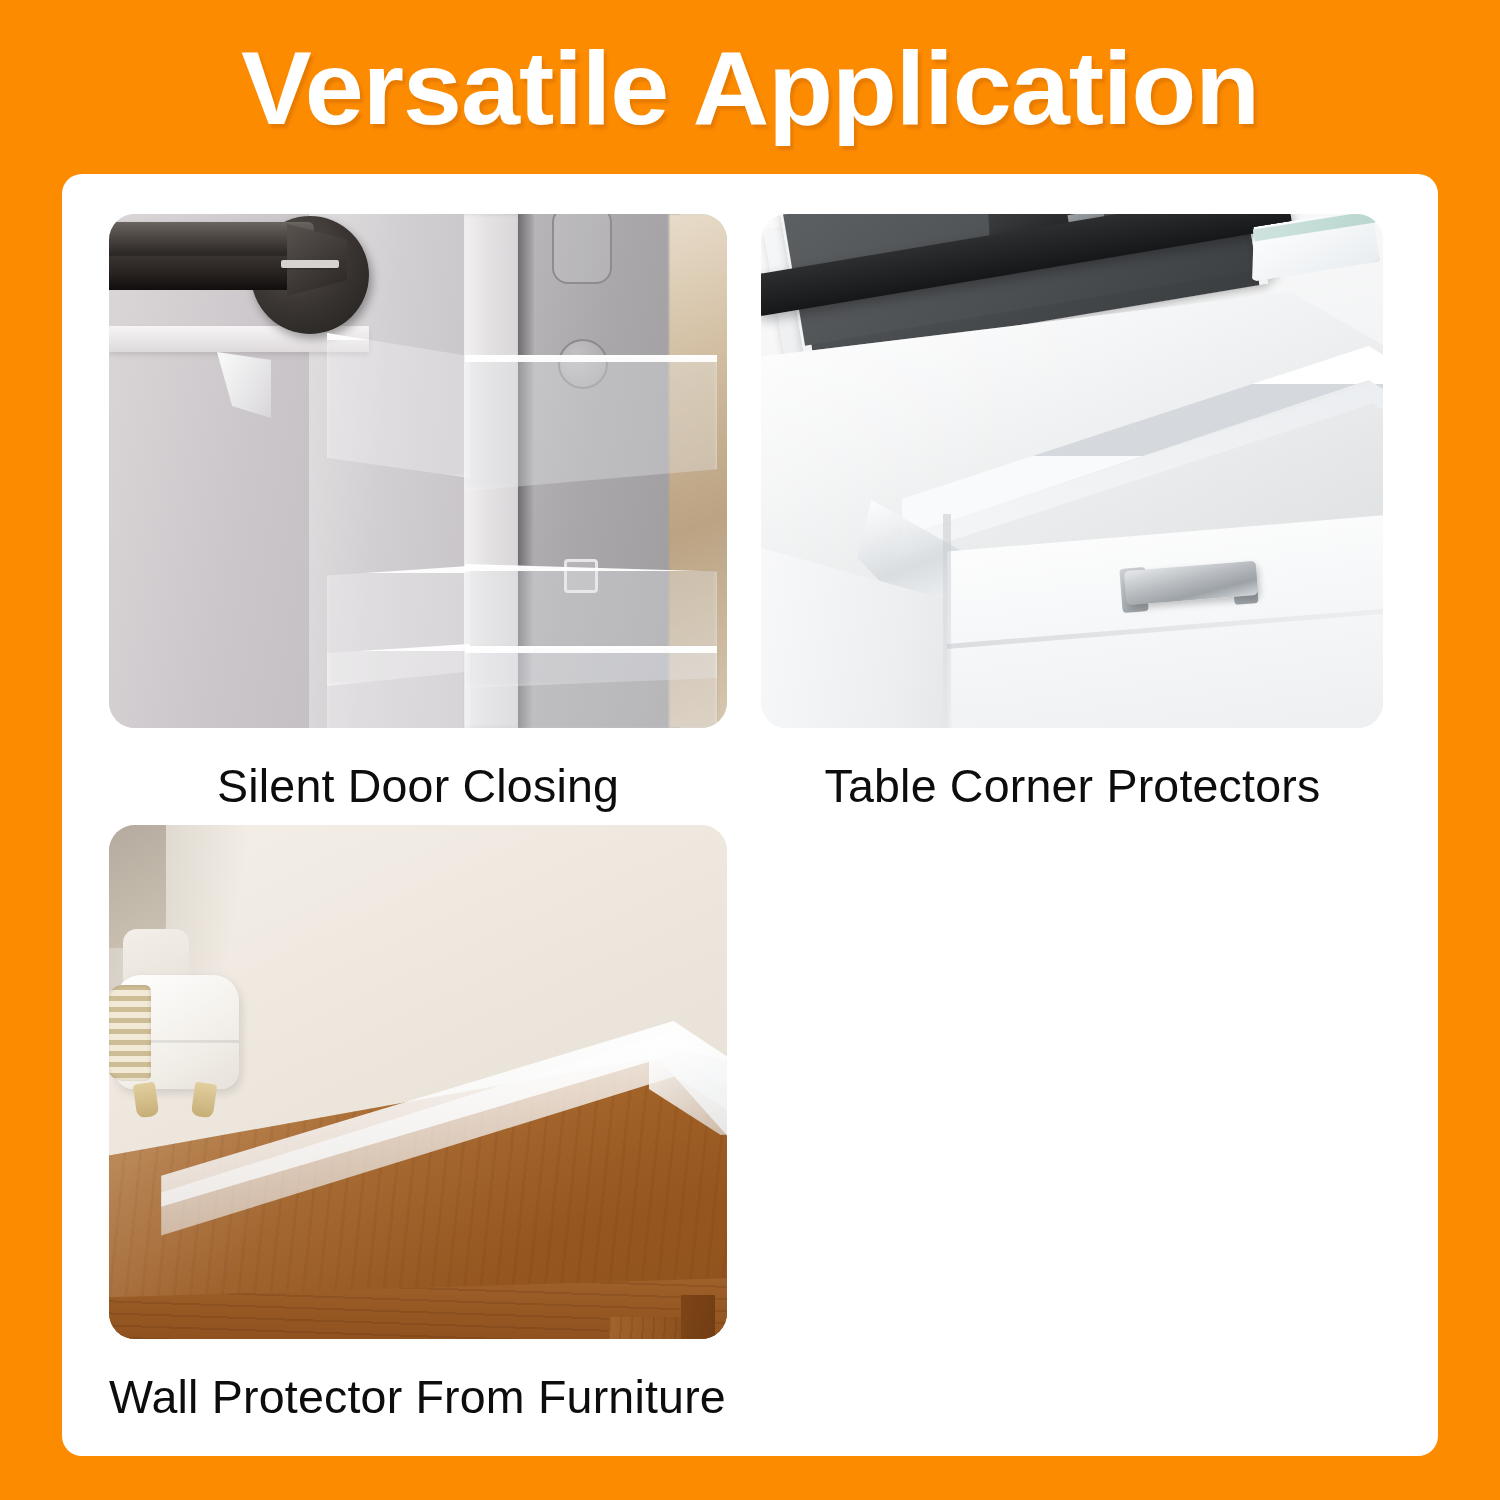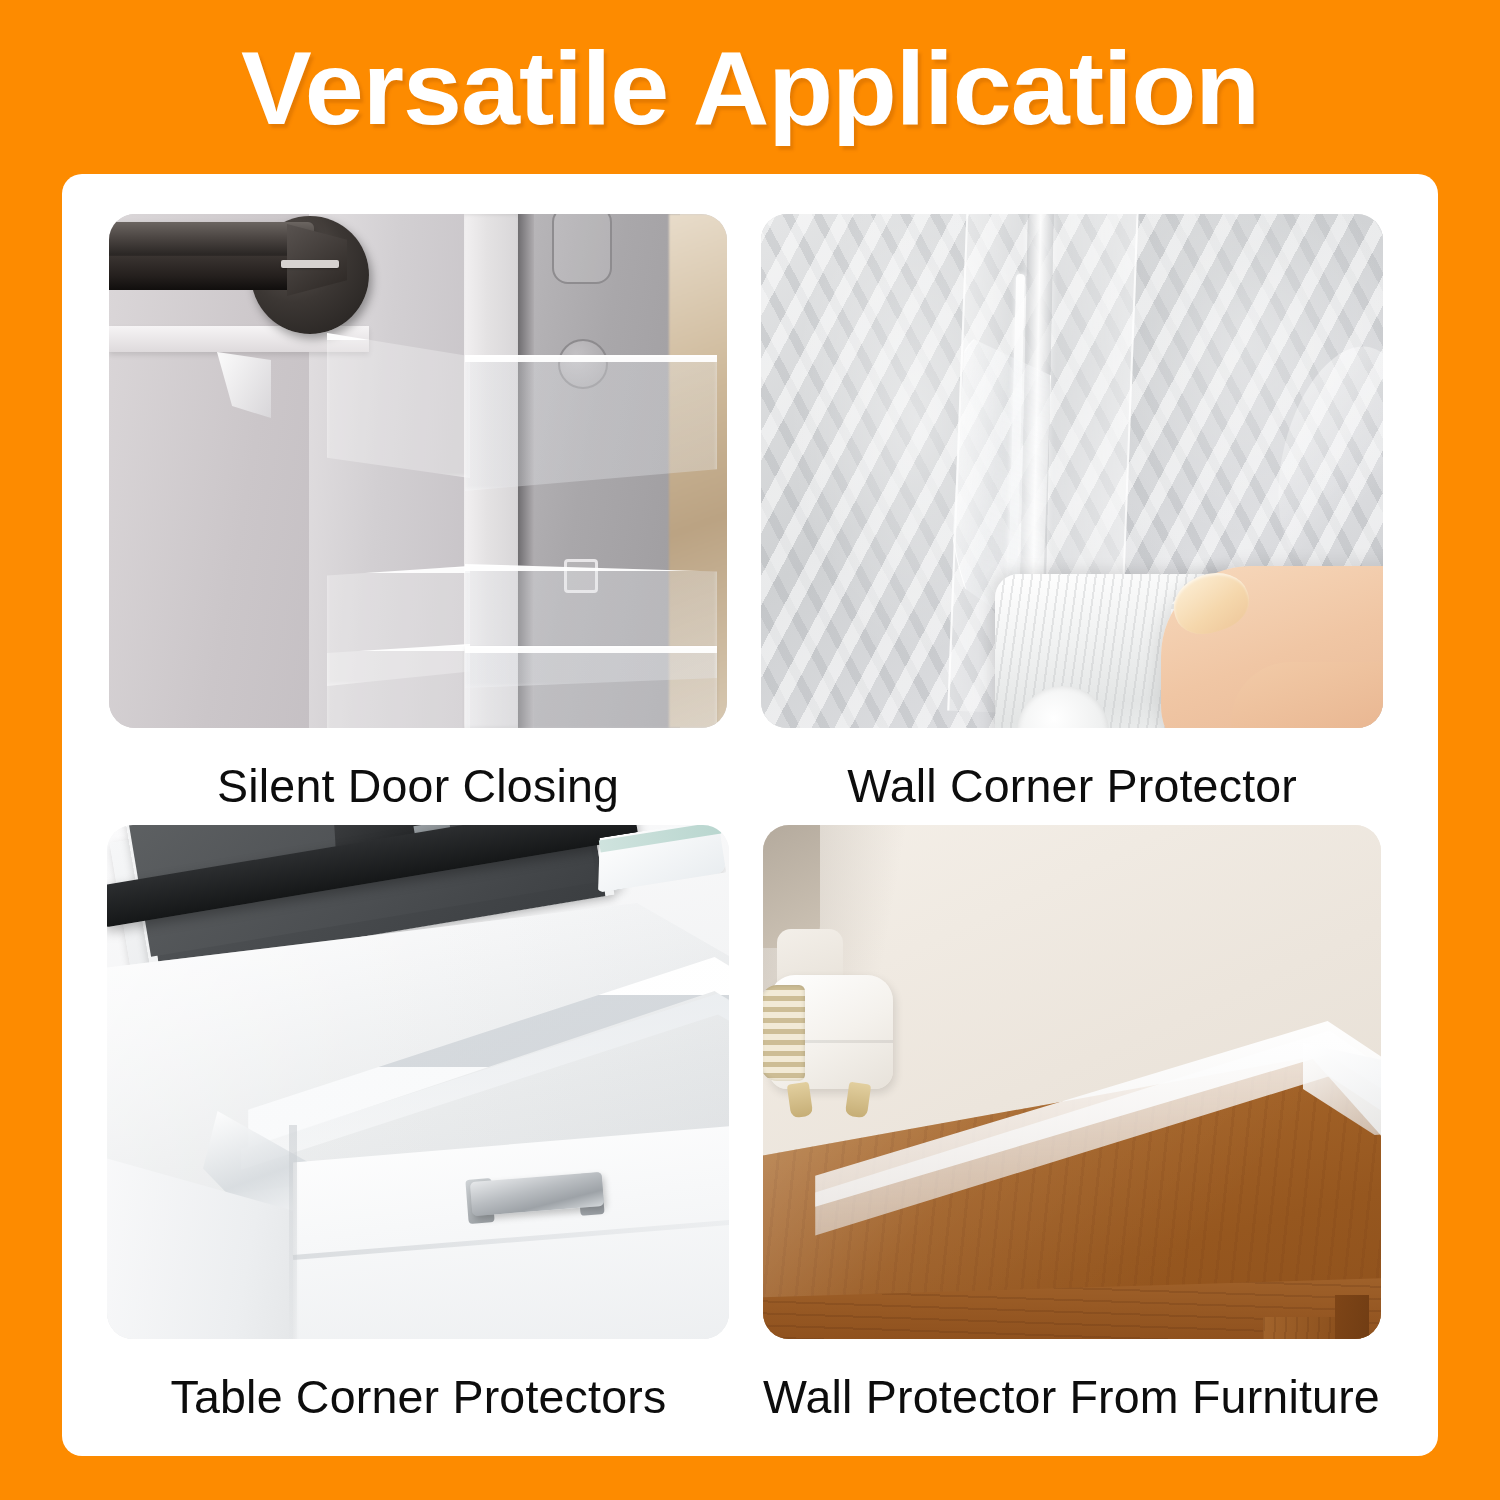--- a/index.html
+++ b/index.html
@@ -512,26 +512,6 @@
       <div class="caption">Silent Door Closing</div>
     </div>
 
-    <div class="cell cell-right">
-      <div class="photo p2">
-        <div class="marble"></div>
-        <div class="marble2"></div>
-        <div class="seam"></div>
-        <div class="tape-run"></div>
-        <div class="tape-ridge"></div>
-        <div class="tape-peel"></div>
-        <div class="roll">
-          <div class="roll-layers"></div>
-          <div class="roll-core"></div>
-          <div class="roll-edge"></div>
-        </div>
-        <div class="finger"></div>
-        <div class="nail"></div>
-        <div class="finger2"></div>
-        <div class="glint"></div>
-      </div>
-      <div class="caption">Wall Corner Protector</div>
-    </div>
 
     <div class="cell cell-right">
       <div class="photo p4">

